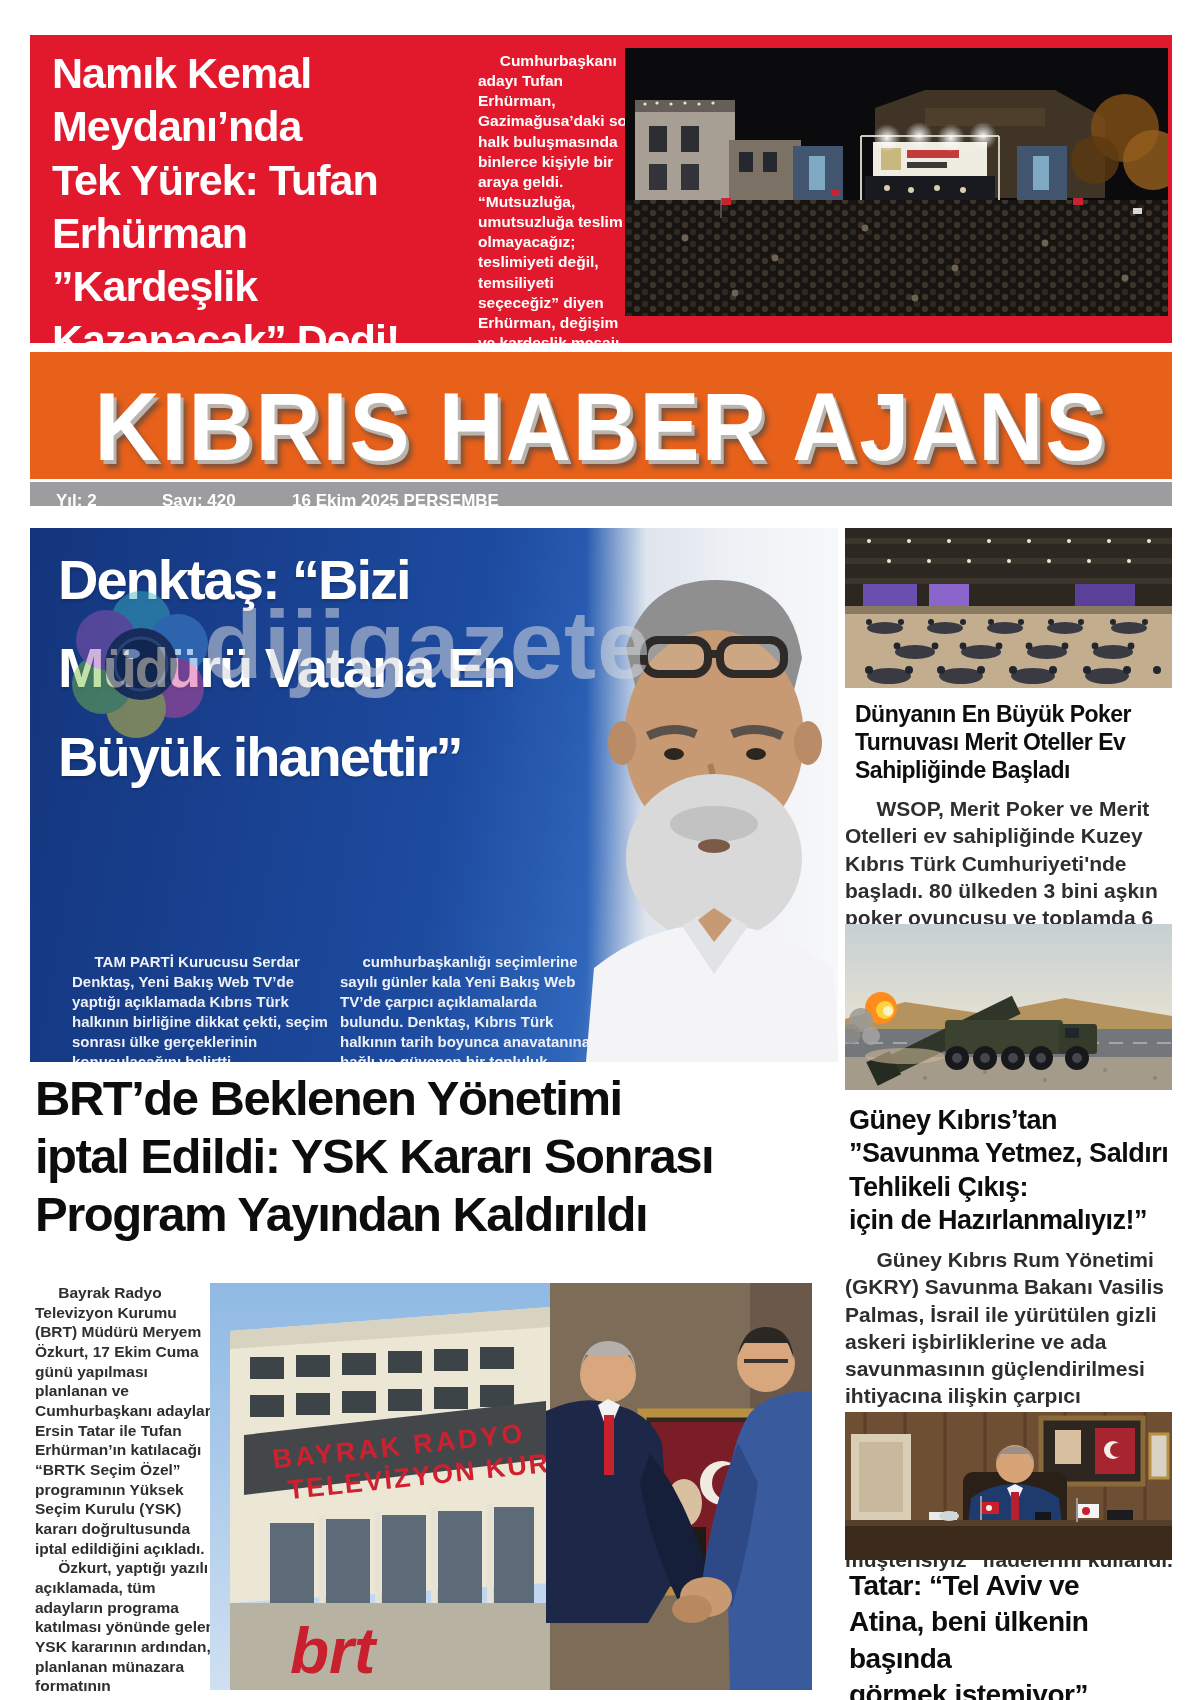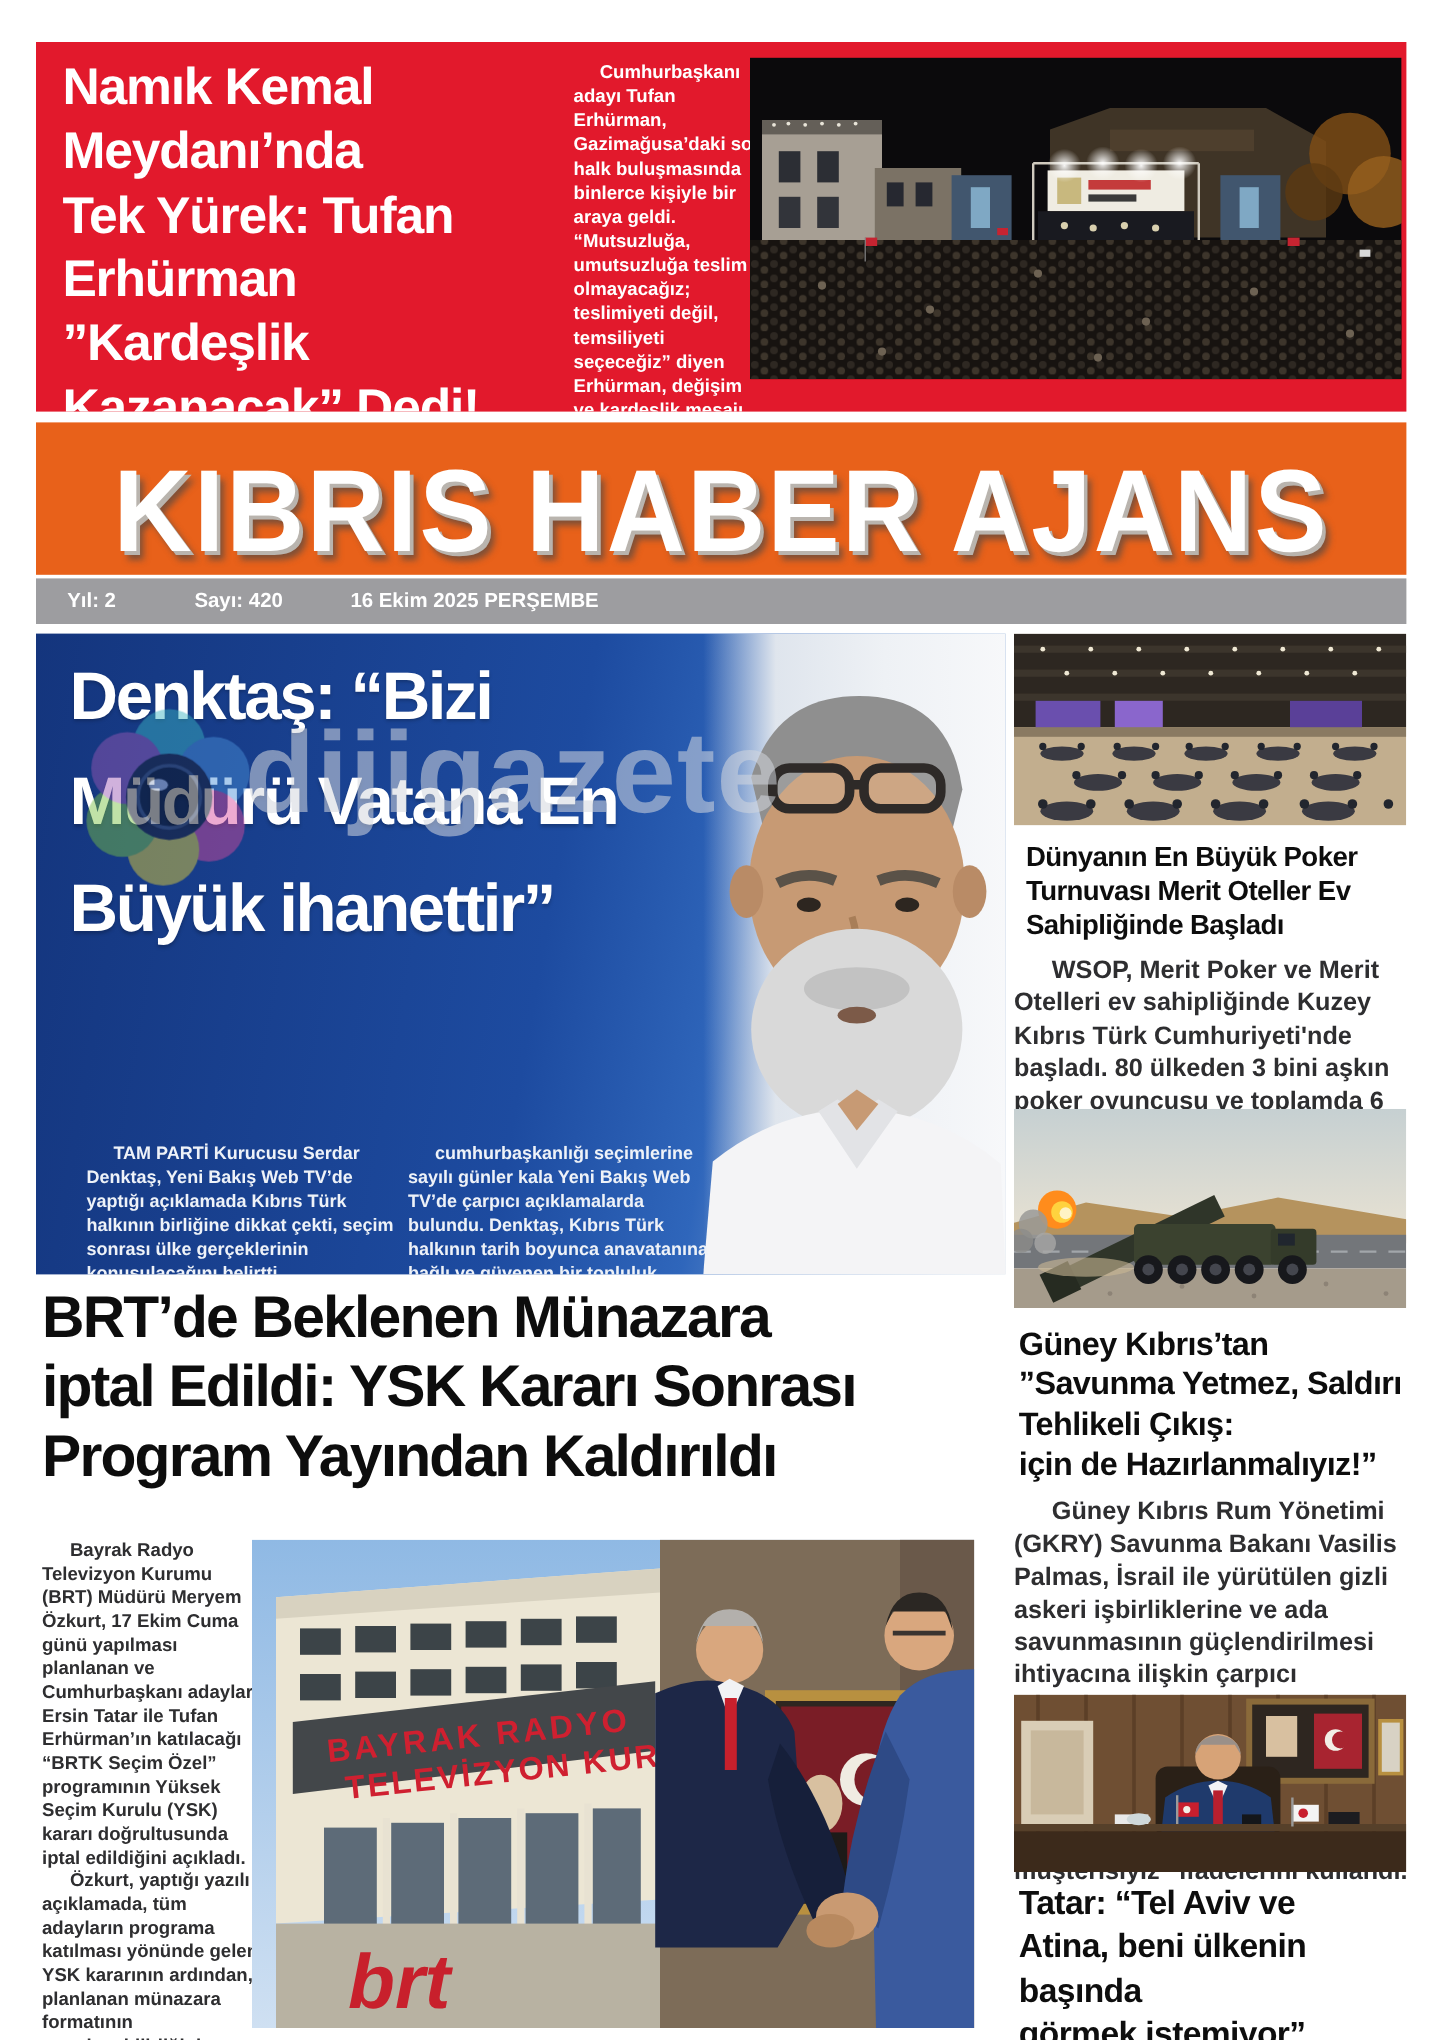--- a/index.html
+++ b/index.html
@@ -18,7 +18,7 @@
   
   .masthead{left:30px;top:352px;width:1142px;height:127px;background:#e8611a;display:flex;align-items:flex-end;justify-content:center}
   .masthead-title{font-size:90px;font-weight:900;color:#fff;letter-spacing:2px;transform:scaleY(1.08);text-shadow:3px 3px 0 #b9b4ae,6px 7px 5px rgba(70,70,70,.65);white-space:nowrap}
-  .infobar{left:30px;top:482px;width:1142px;height:38px;background:#9d9da0;color:#fff;font-weight:700;font-size:17px}
+  .infobar{left:30px;top:482px;width:1142px;height:24px;background:#9d9da0;color:#fff;font-weight:700;font-size:17px}
   .infobar span{position:absolute;line-height:38px}
   .ib-yil{left:26px}.ib-sayi{left:132px}.ib-date{left:262px}.ib-site{right:18px}
 

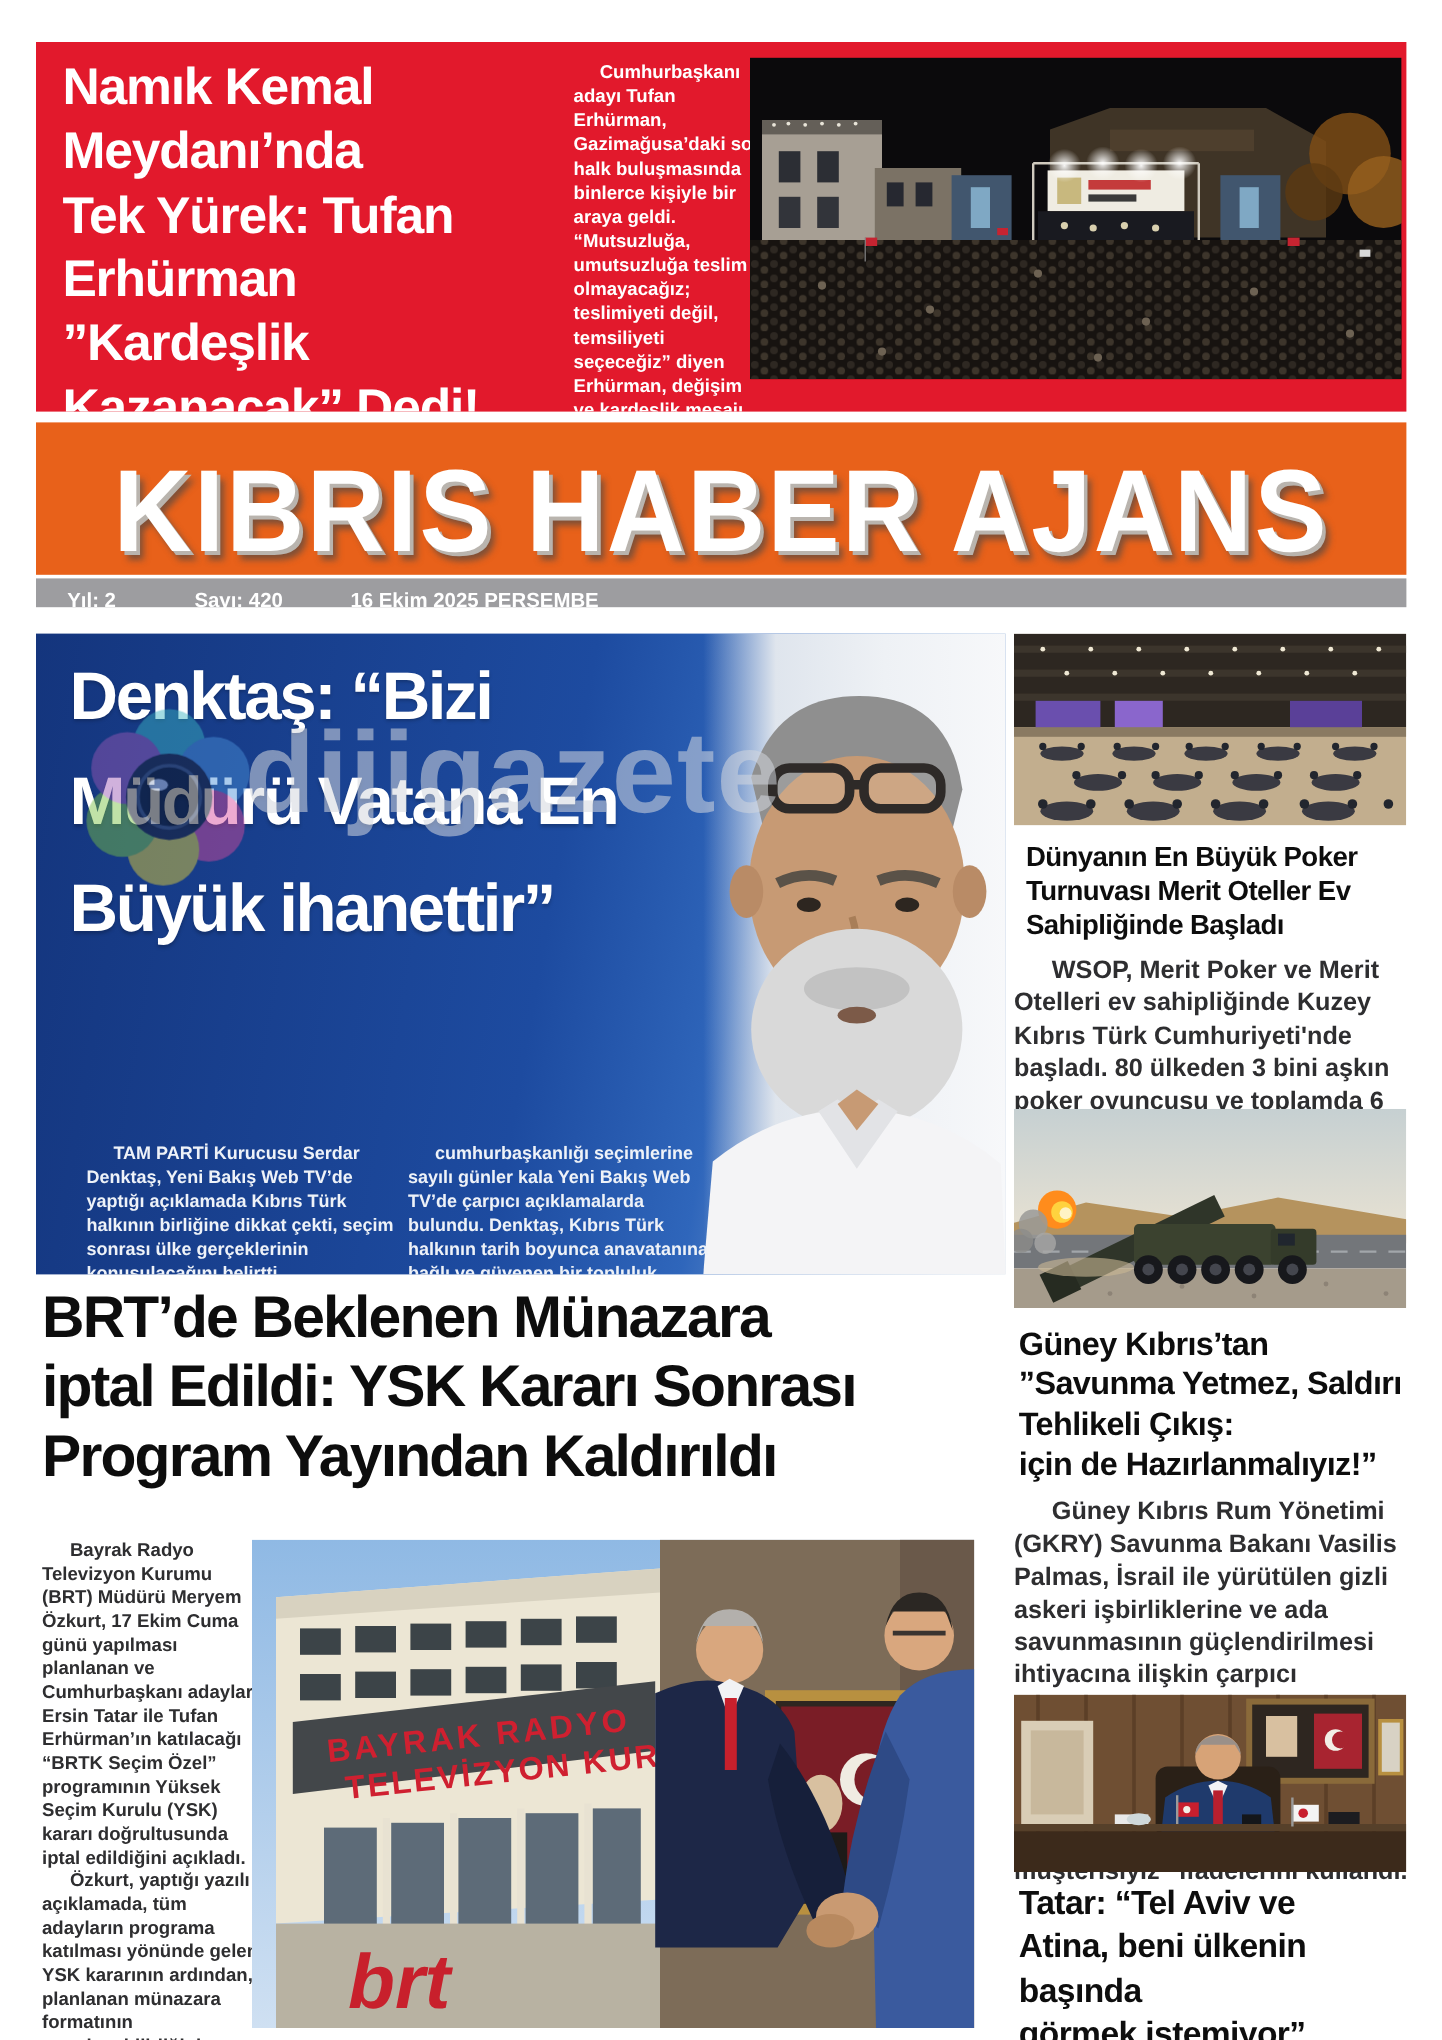--- a/index.html
+++ b/index.html
@@ -231,7 +231,7 @@
   </section>
 
   <h2 class="abs s2-headline">
-    <div>BRT’de Beklenen Münazara</div>
+    <div>BRT’de Beklenen Yönetimi</div>
     <div>iptal Edildi: YSK Kararı Sonrası</div>
     <div>Program Yayından Kaldırıldı</div>
   </h2>

